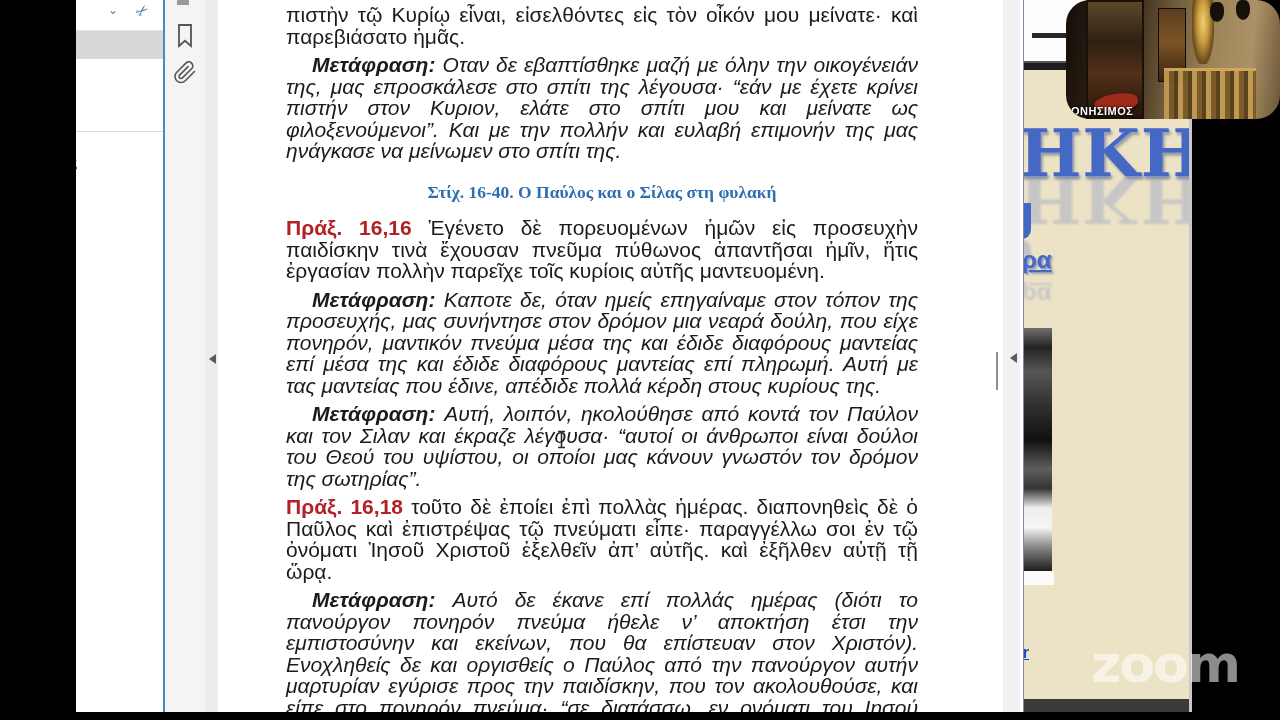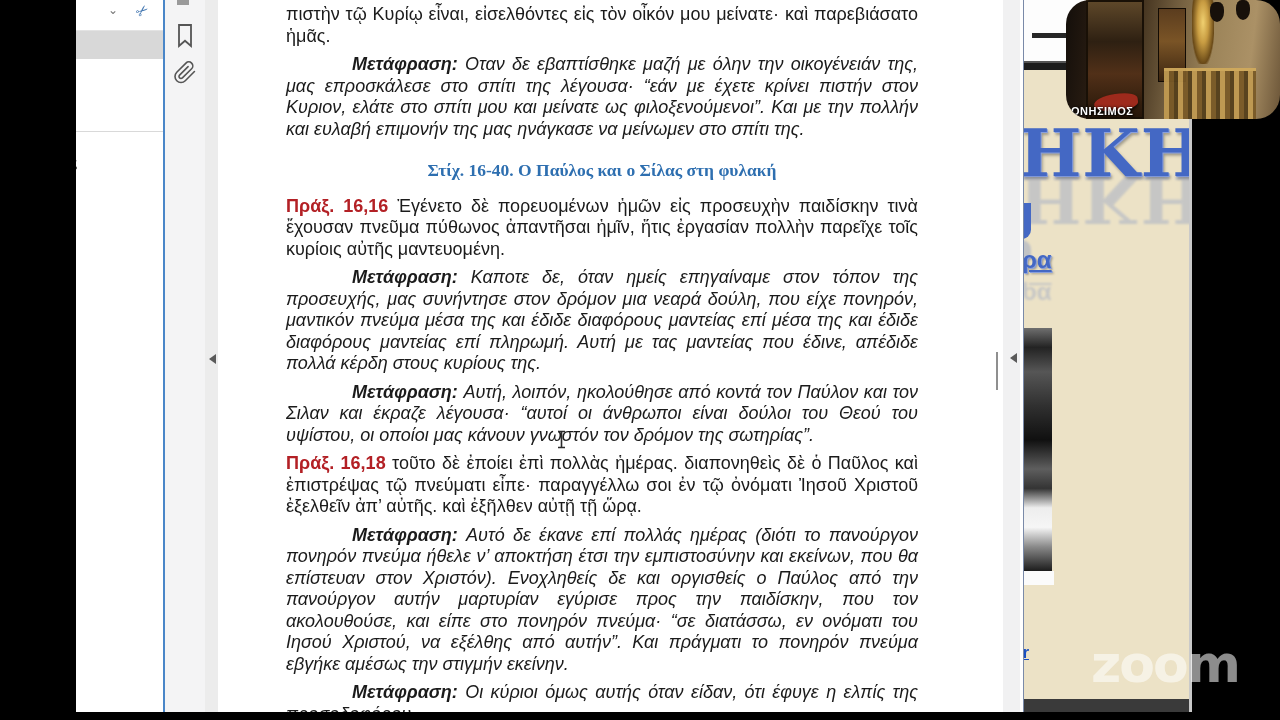--- a/index.html
+++ b/index.html
@@ -31,7 +31,7 @@
   .doc-area{position:absolute;left:218px;top:0;width:785px;height:713px;background:#fff;z-index:1;}
   .doc-right-gutter{position:absolute;left:1003px;top:0;width:17px;height:713px;background:#f1f1f2;z-index:2;}
   .doc-text{position:absolute;left:286px;top:0;width:632px;padding-top:4px;z-index:2;}
-  .para{margin:0 0 7px;text-align:justify;font-size:18px;line-height:21.5px;color:#1b1b1b;}
+  .para{margin:0 0 7px;text-align:justify;font-size:21px;line-height:21.5px;color:#1b1b1b;}
   .para.meta{font-style:italic;text-indent:26px;}
   .meta-label{font-weight:bold;margin-left:40px;}
   .verse-label{color:#b32025;font-weight:bold;}

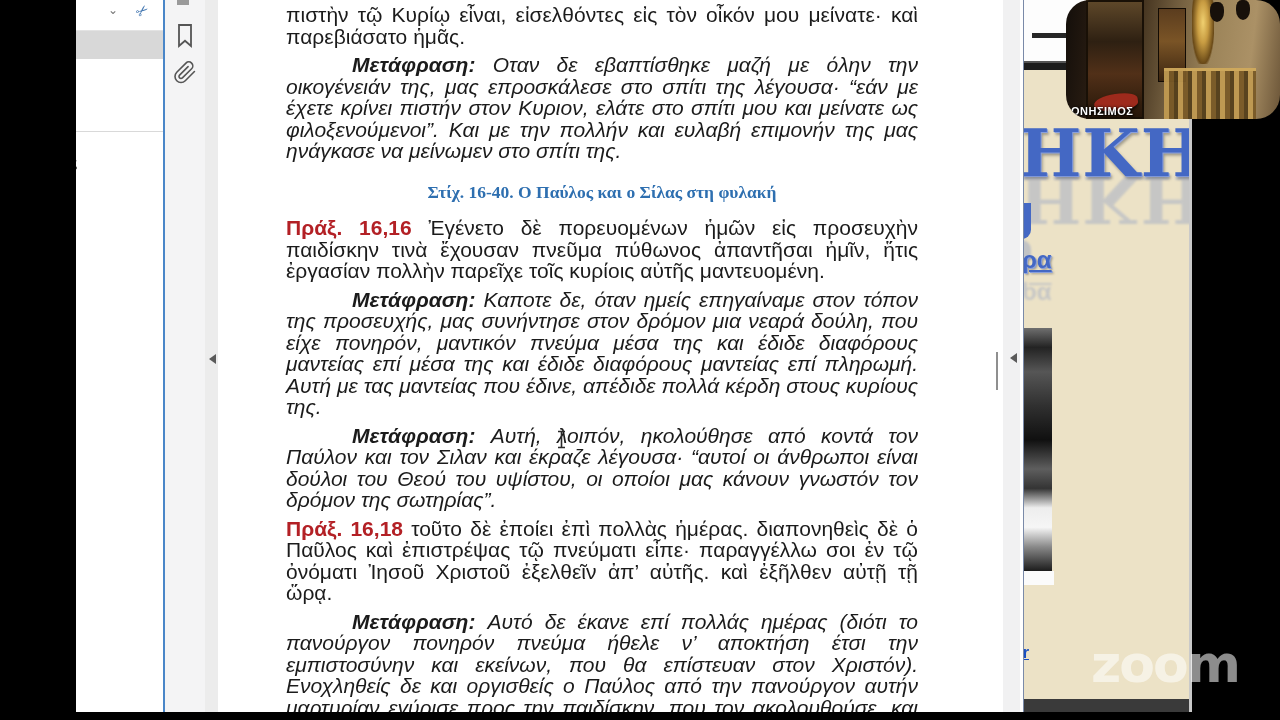--- a/index.html
+++ b/index.html
@@ -33,7 +33,7 @@
   .doc-text{position:absolute;left:286px;top:0;width:632px;padding-top:4px;z-index:2;}
   .para{margin:0 0 7px;text-align:justify;font-size:21px;line-height:21.5px;color:#1b1b1b;}
   .para.meta{font-style:italic;text-indent:26px;}
-  .meta-label{font-weight:bold;margin-left:40px;}
+  .meta-label{font-weight:bold;}
   .verse-label{color:#b32025;font-weight:bold;}
   .para.heading{text-align:center;text-indent:0;font-family:"Liberation Serif","DejaVu Serif",serif;
                 font-weight:bold;color:#2e6fb0;font-size:17.5px;margin:20px 0 14px;}

